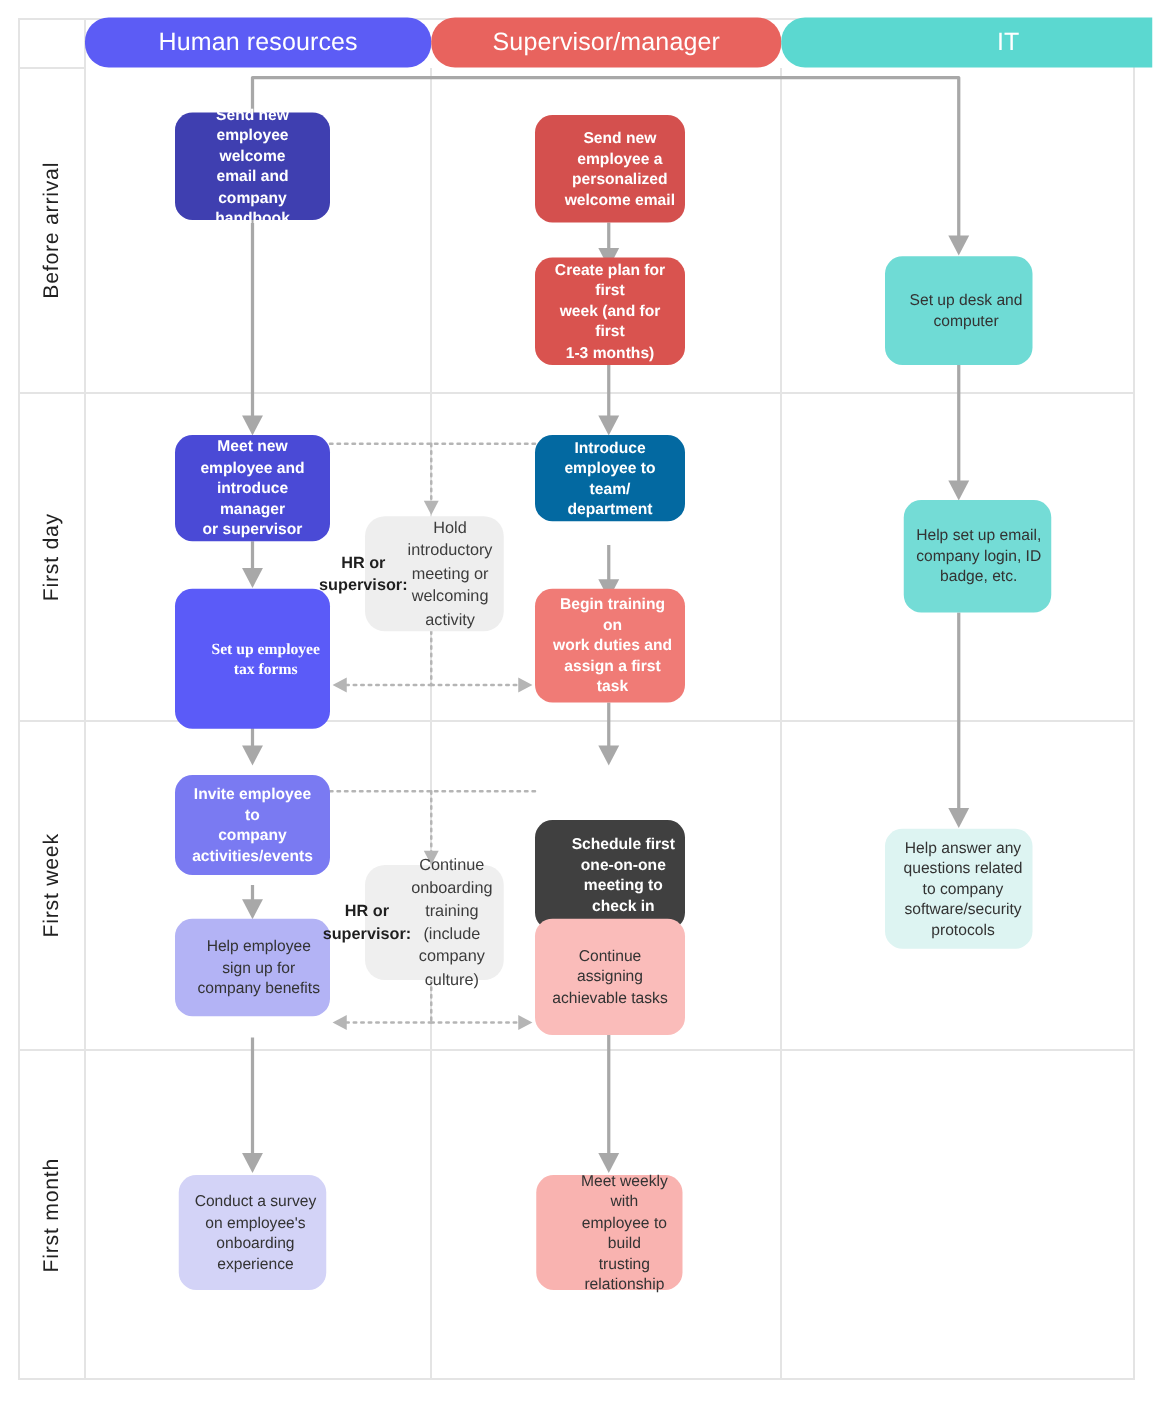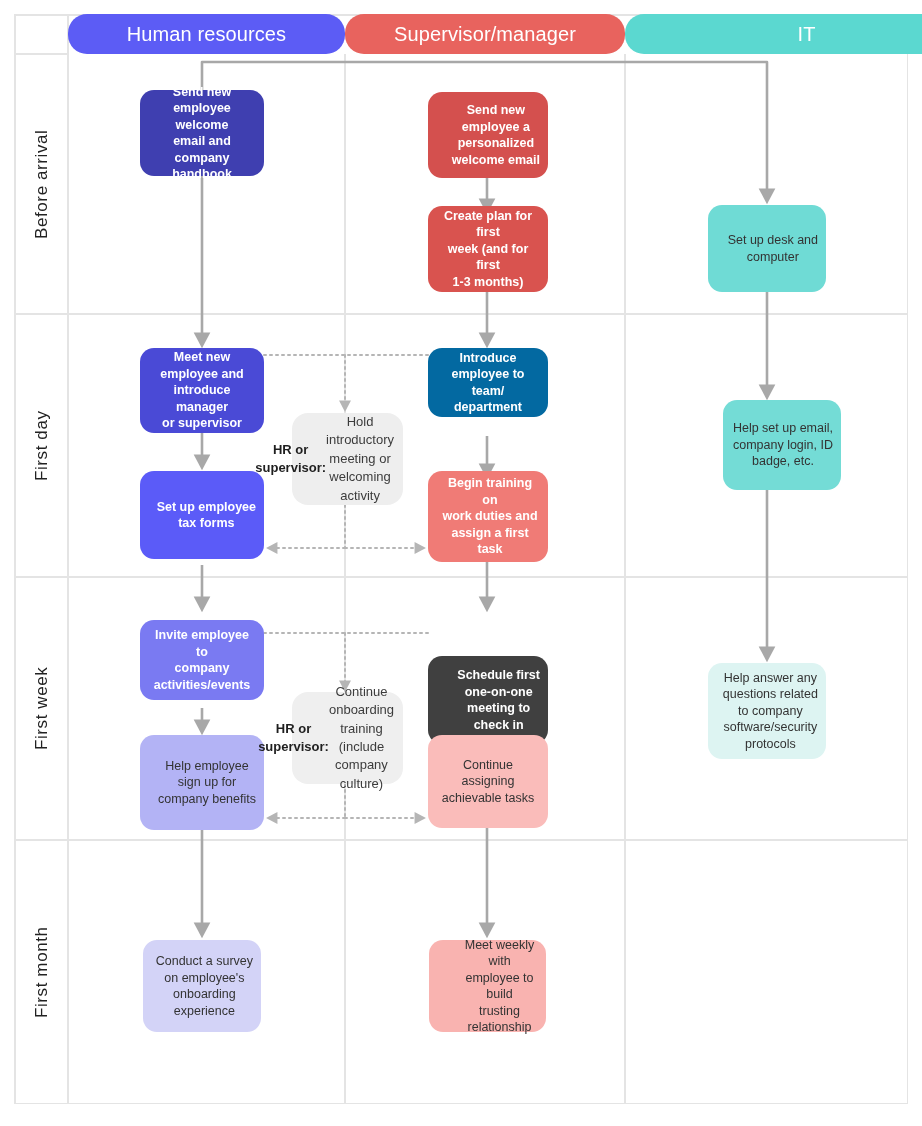--- a/index.html
+++ b/index.html
@@ -208,7 +208,7 @@
 or supervisor</span>
   </div>
 
-  <div class="node light-text" style="left:140px; top:471px; width:124px; height:88px; background:#5b5bf8;">
+  <div class="node light-text" style="left:140px; top:471px; width:124px; height:112px; background:#5b5bf8;font-family:Liberation Serif, serif;">
     <span>Set up employee
 tax forms</span>
   </div>

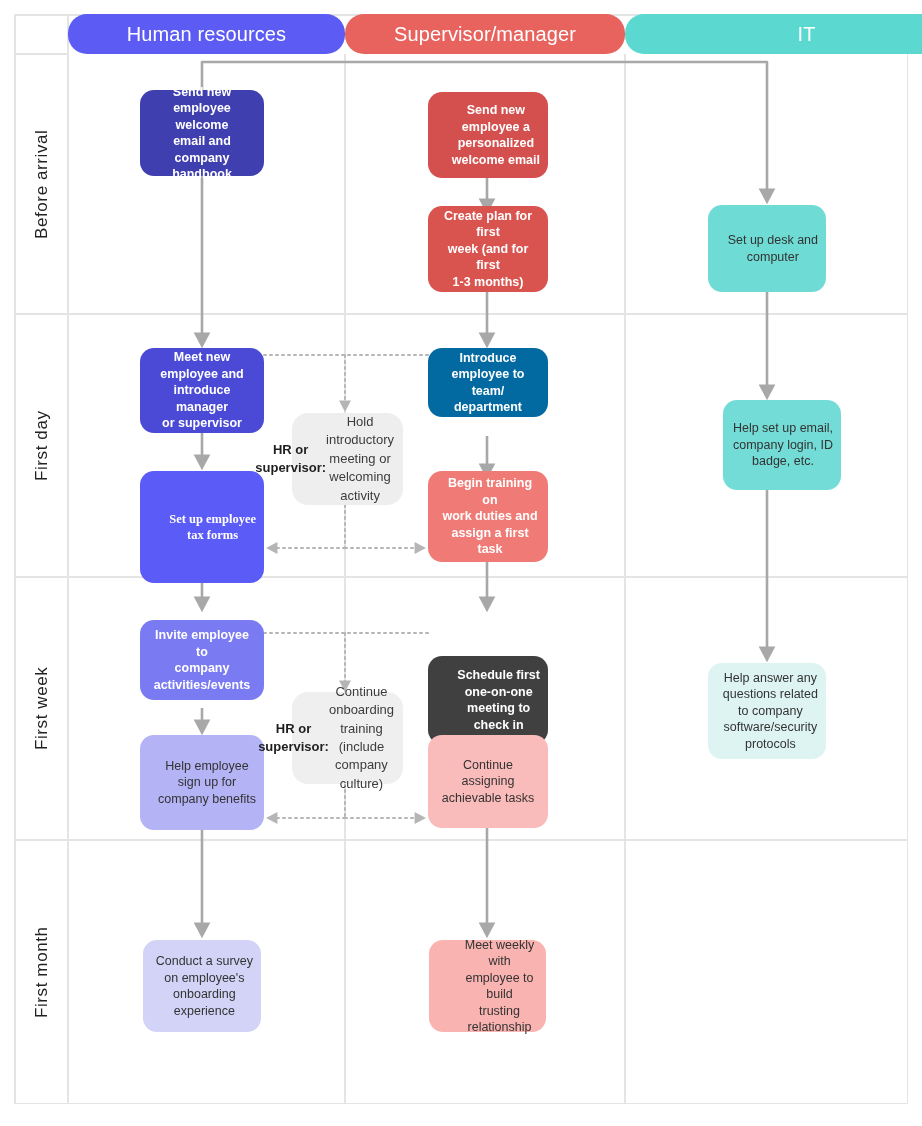--- a/index.html
+++ b/index.html
@@ -219,7 +219,7 @@
 activities/events</span>
   </div>
 
-  <div class="node dark-text" style="left:140px; top:735px; width:124px; height:95px; background:#b3b3f5;">
+  <div class="node dark-text" style="left:140px; top:735px; width:124px; height:78px; background:#b3b3f5;">
     <span>Help employee
 sign up for
 company benefits</span>

